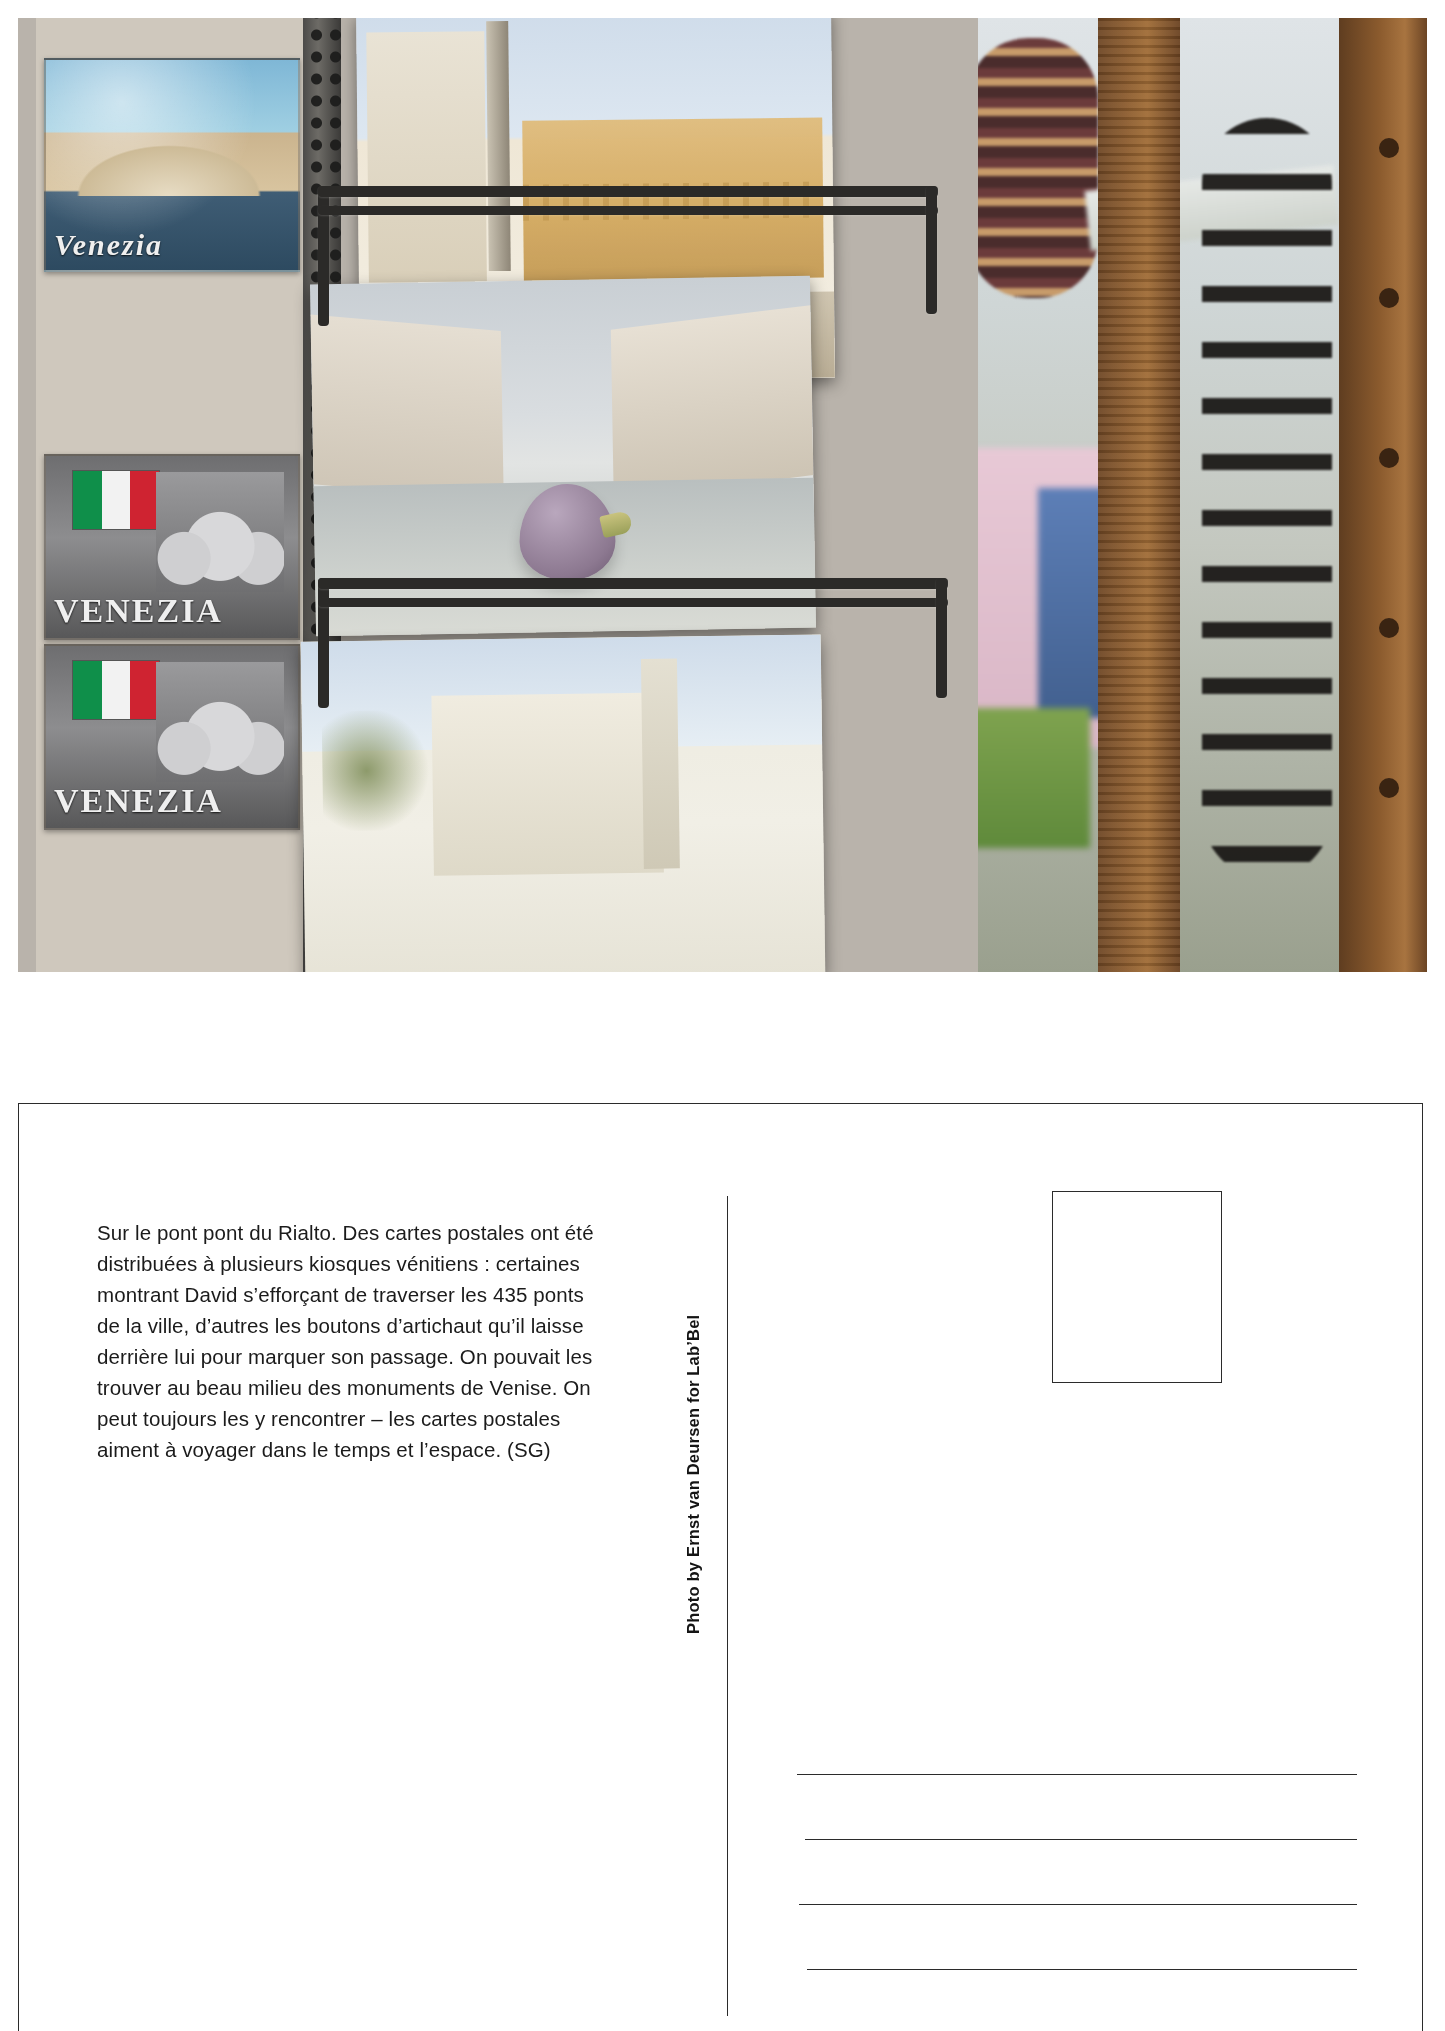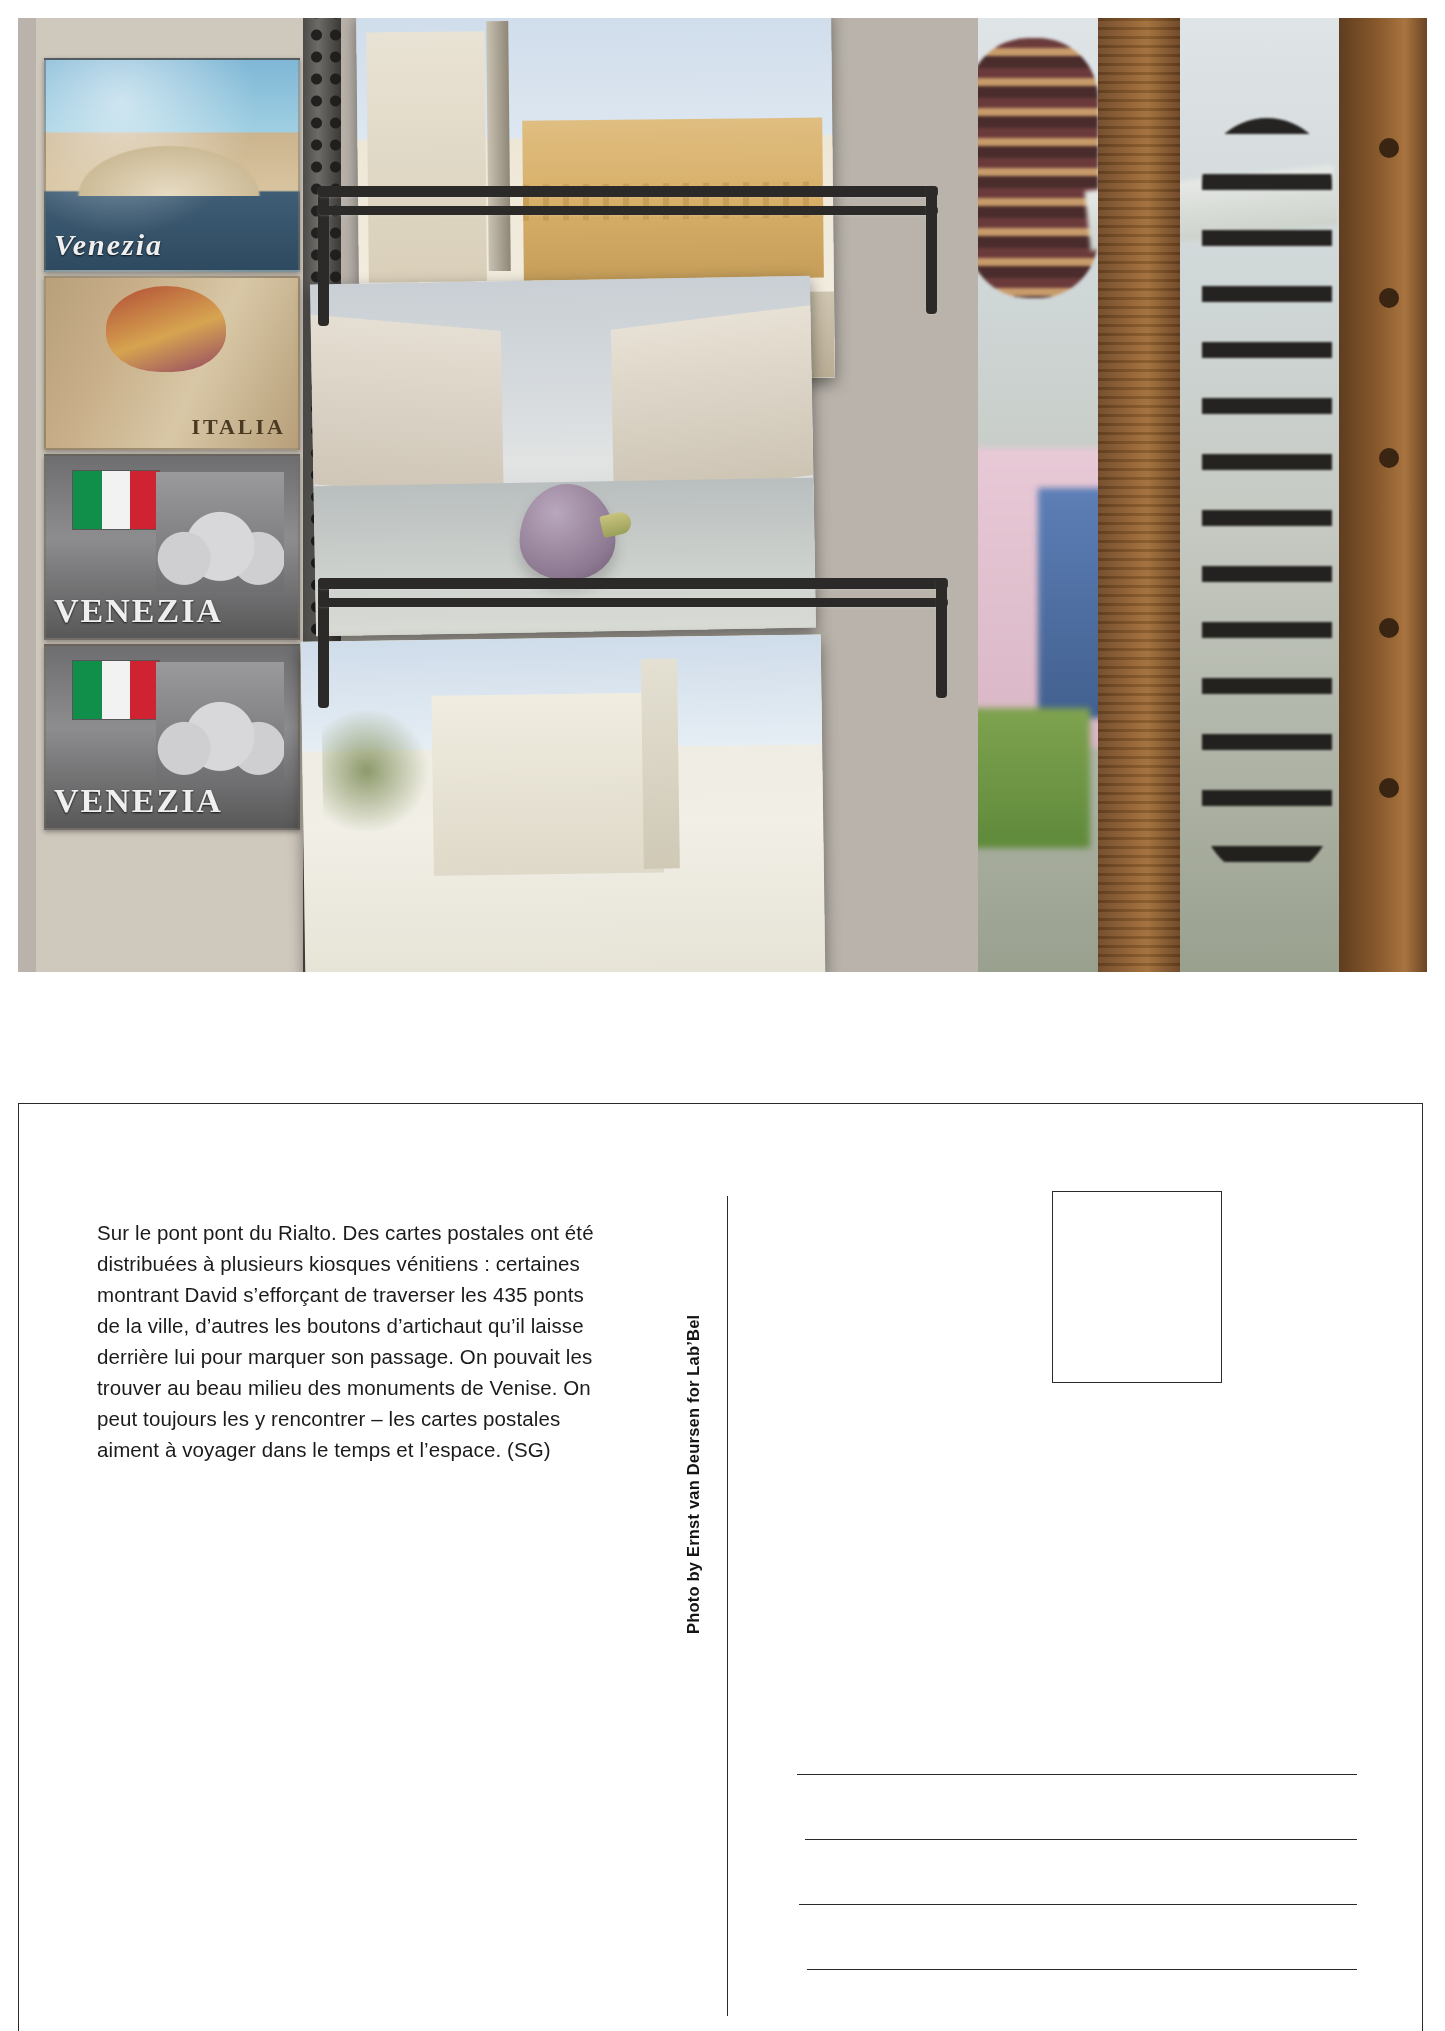--- a/index.html
+++ b/index.html
@@ -366,9 +366,6 @@
   <div class="magnet-panel">
     <div class="magnet m1">
       <span class="magnet-label" style="font-style:italic;font-size:30px;">Venezia</span>
-    </div>
-    <div class="magnet m2">
-      <span class="italia-label">ITALIA</span>
     </div>
     <div class="magnet m3">
       <span class="flag"></span>

